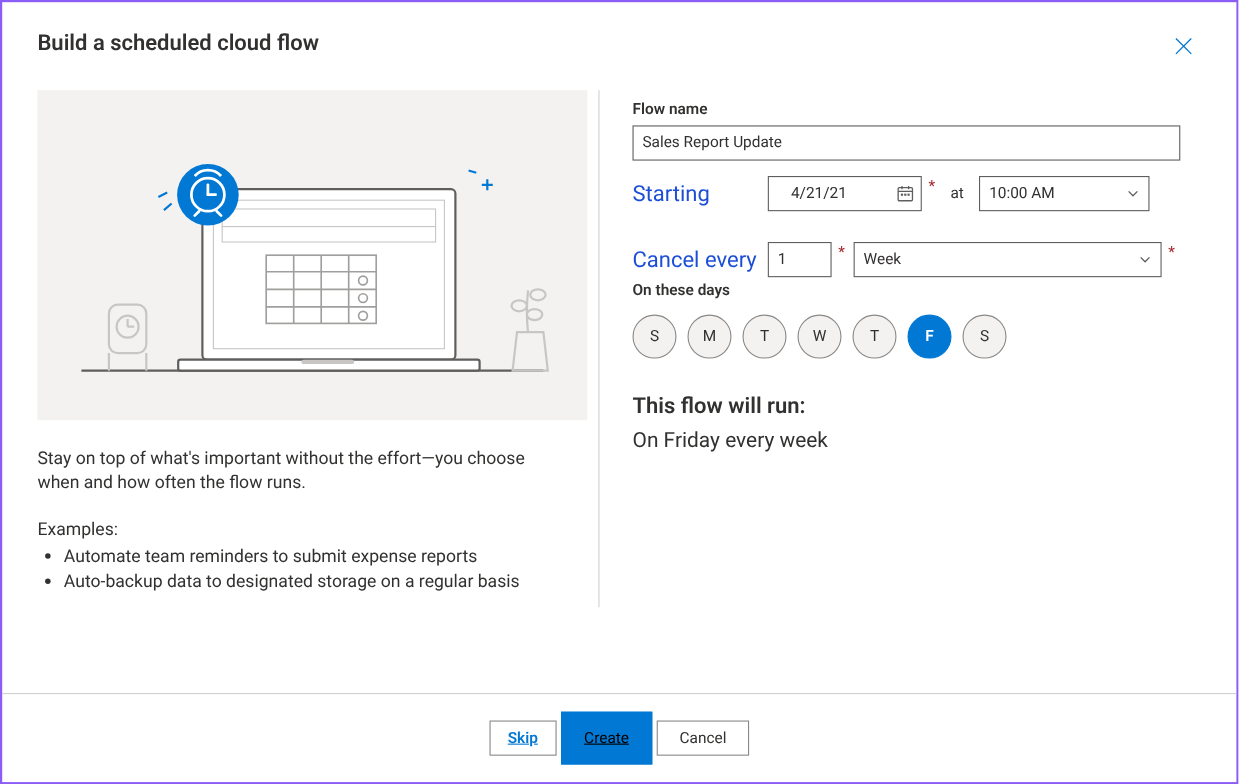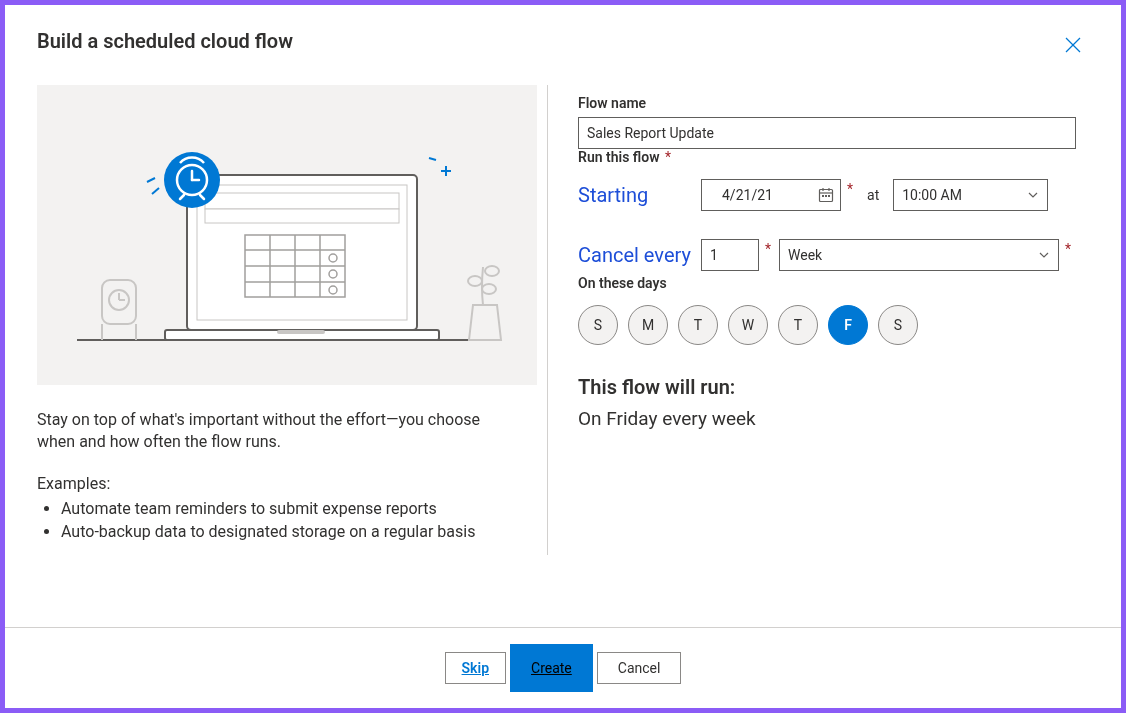--- a/index.html
+++ b/index.html
@@ -12,7 +12,7 @@
   .dialog {
     width: 1126px;
     height: 713px;
-    border: 5px solid #8b5cf6;
+    border: 2px solid #8b5cf6;
     position: relative;
     display: flex;
     flex-direction: column;

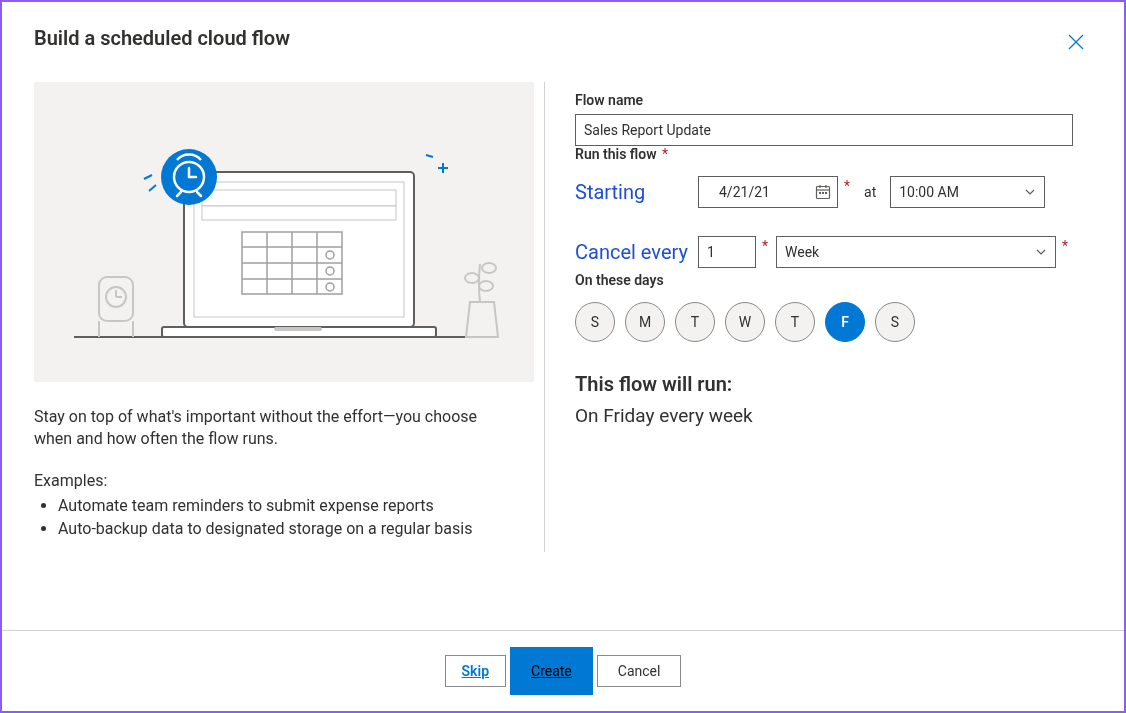--- a/index.html
+++ b/index.html
@@ -325,9 +325,6 @@
       </div>
 
       <div class="section">
-        <label class="form-label">
-          <span>Run this flow</span><span class="req"> *</span>
-        </label>
 
         <div class="row">
           <span class="row-label">Starting</span>

